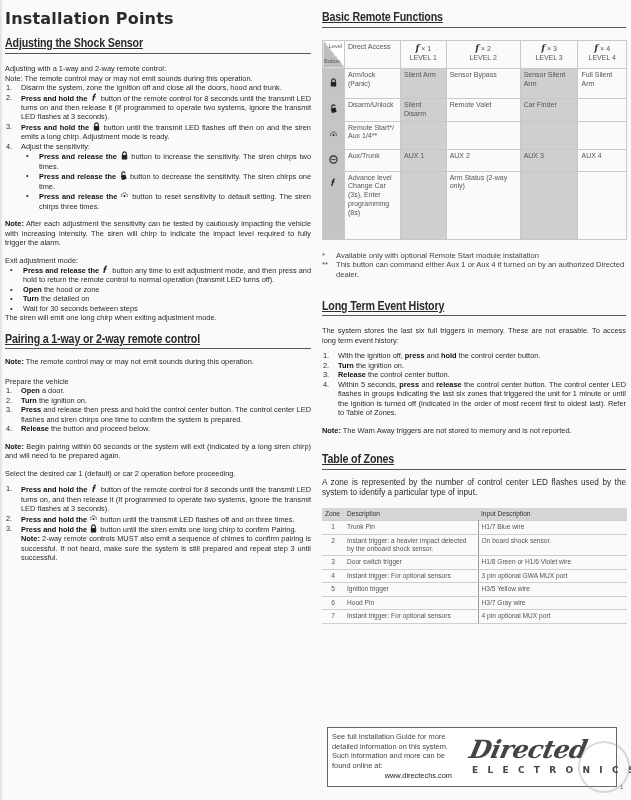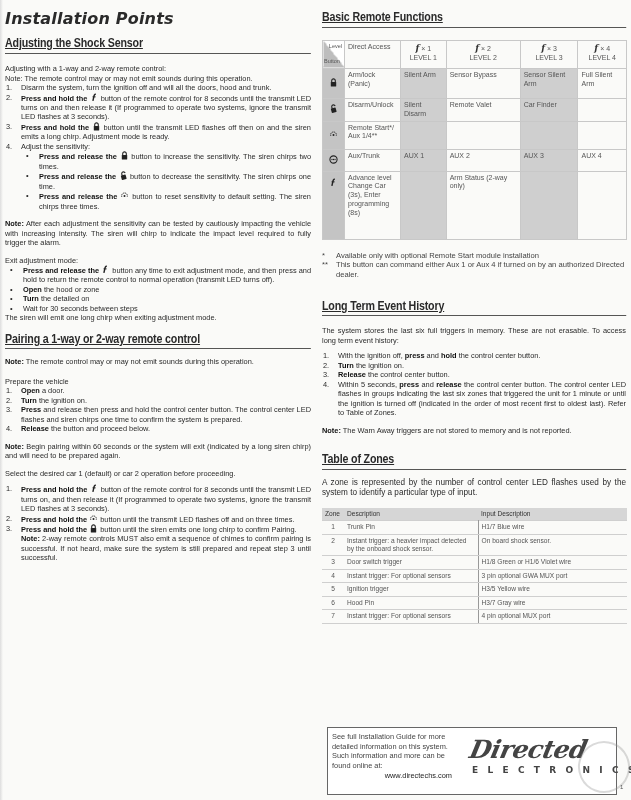--- a/index.html
+++ b/index.html
@@ -8,7 +8,7 @@
   .col { position: absolute; top: 0; }
   .col-left { left: 5px; width: 306px; }
   .col-right { left: 322px; width: 304px; }
-  .page-title { font-family: "DejaVu Sans", sans-serif; font-weight: bold; font-style: italic; font-size: 16px; color: #2a2a2a; margin-top: 9px; letter-spacing: 0.2px; }
+  .page-title { font-family: "DejaVu Sans", sans-serif; font-weight: bold; font-size: 16px; color: #2a2a2a; margin-top: 9px; letter-spacing: 0.2px; }
   .sec-title { font-family: "Liberation Sans Narrow", "Liberation Sans", sans-serif; font-weight: bold; font-size: 13px; color: #2a2a2a; border-bottom: 1px solid #555; padding-bottom: 1px; transform: scaleX(0.82); transform-origin: left; width: 122%; letter-spacing: -0.2px; }
   .sec-title span { text-decoration: underline; }
   p { margin: 0; }

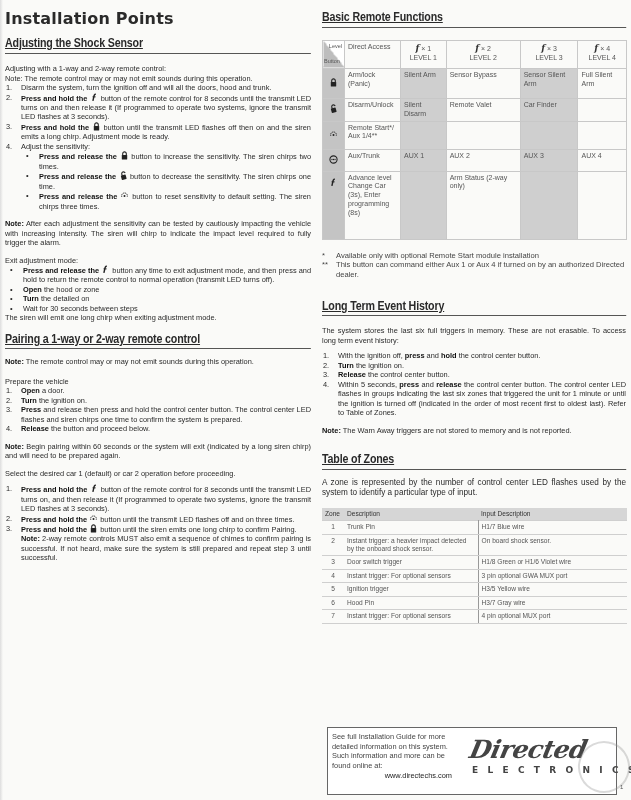--- a/index.html
+++ b/index.html
@@ -102,7 +102,7 @@
   <ol class="steps">
     <li>
         <span class="n">1.</span>
-        <span class="t">Disarm the system, turn the ignition off and will all the doors, hood and trunk.</span>
+        <span class="t">Disarm the system, zone the ignition off and close all the doors, hood and trunk.</span>
       </li>
     <li>
         <span class="n">2.</span>

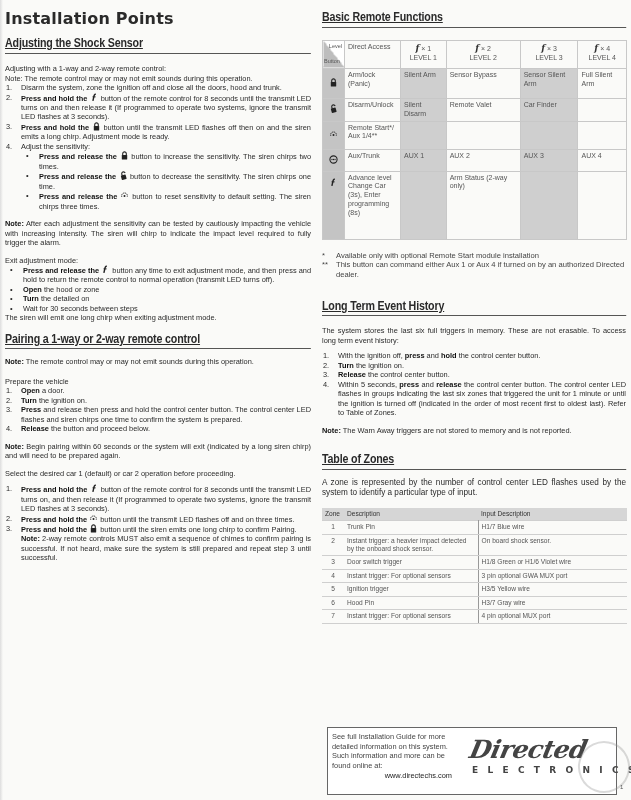--- a/index.html
+++ b/index.html
@@ -47,7 +47,7 @@
   table.zt td.z { text-align: center; width: 22px; }
   table.zt td.d { border-right: 1px solid #999; width: 134px; }
 
-  .infobox { position: absolute; top: 727px; left: 327px; width: 290px; height: 68px; border: 1px solid #666; background: #fff; display: flex; }
+  .infobox { position: absolute; top: 727px; left: 327px; width: 290px; height: 60px; border: 1px solid #666; background: #fff; display: flex; }
   .infobox .txt { width: 128px; padding: 4px 4px; font-size: 7.4px; color: #444; line-height: 1.3; }
   .infobox .url { padding-left: 22px; color: #222; text-align: right; }
   .logo { flex: 1; position: relative; }

